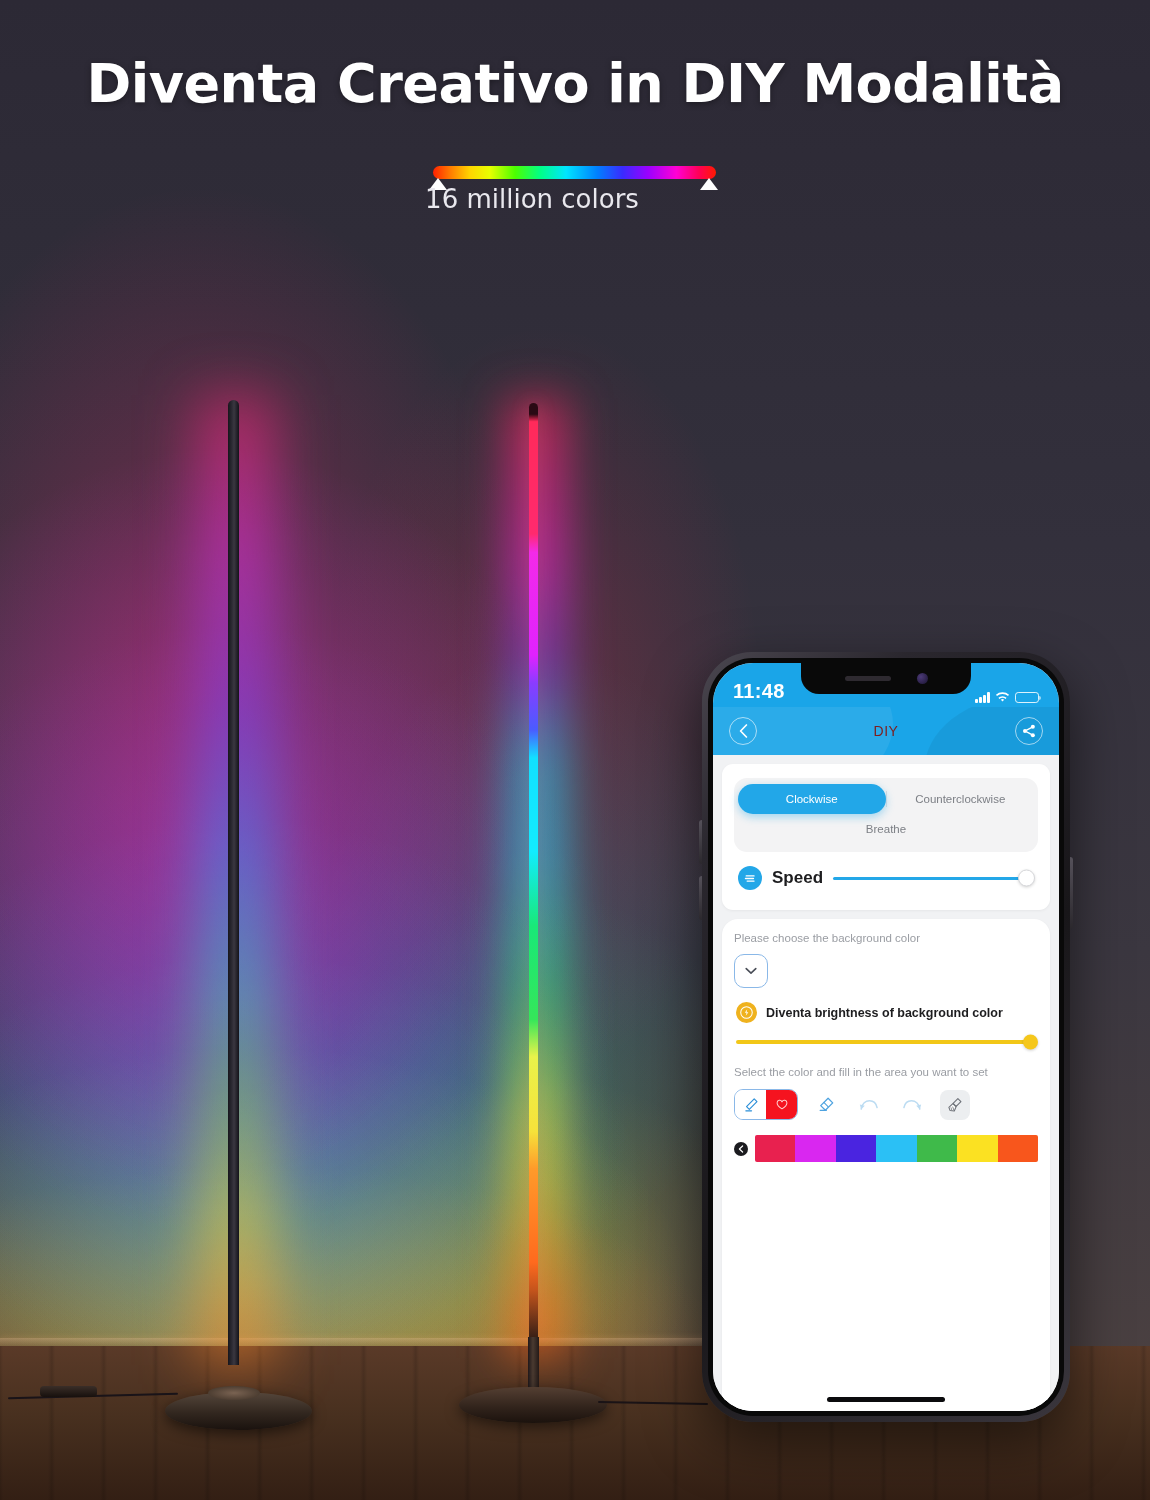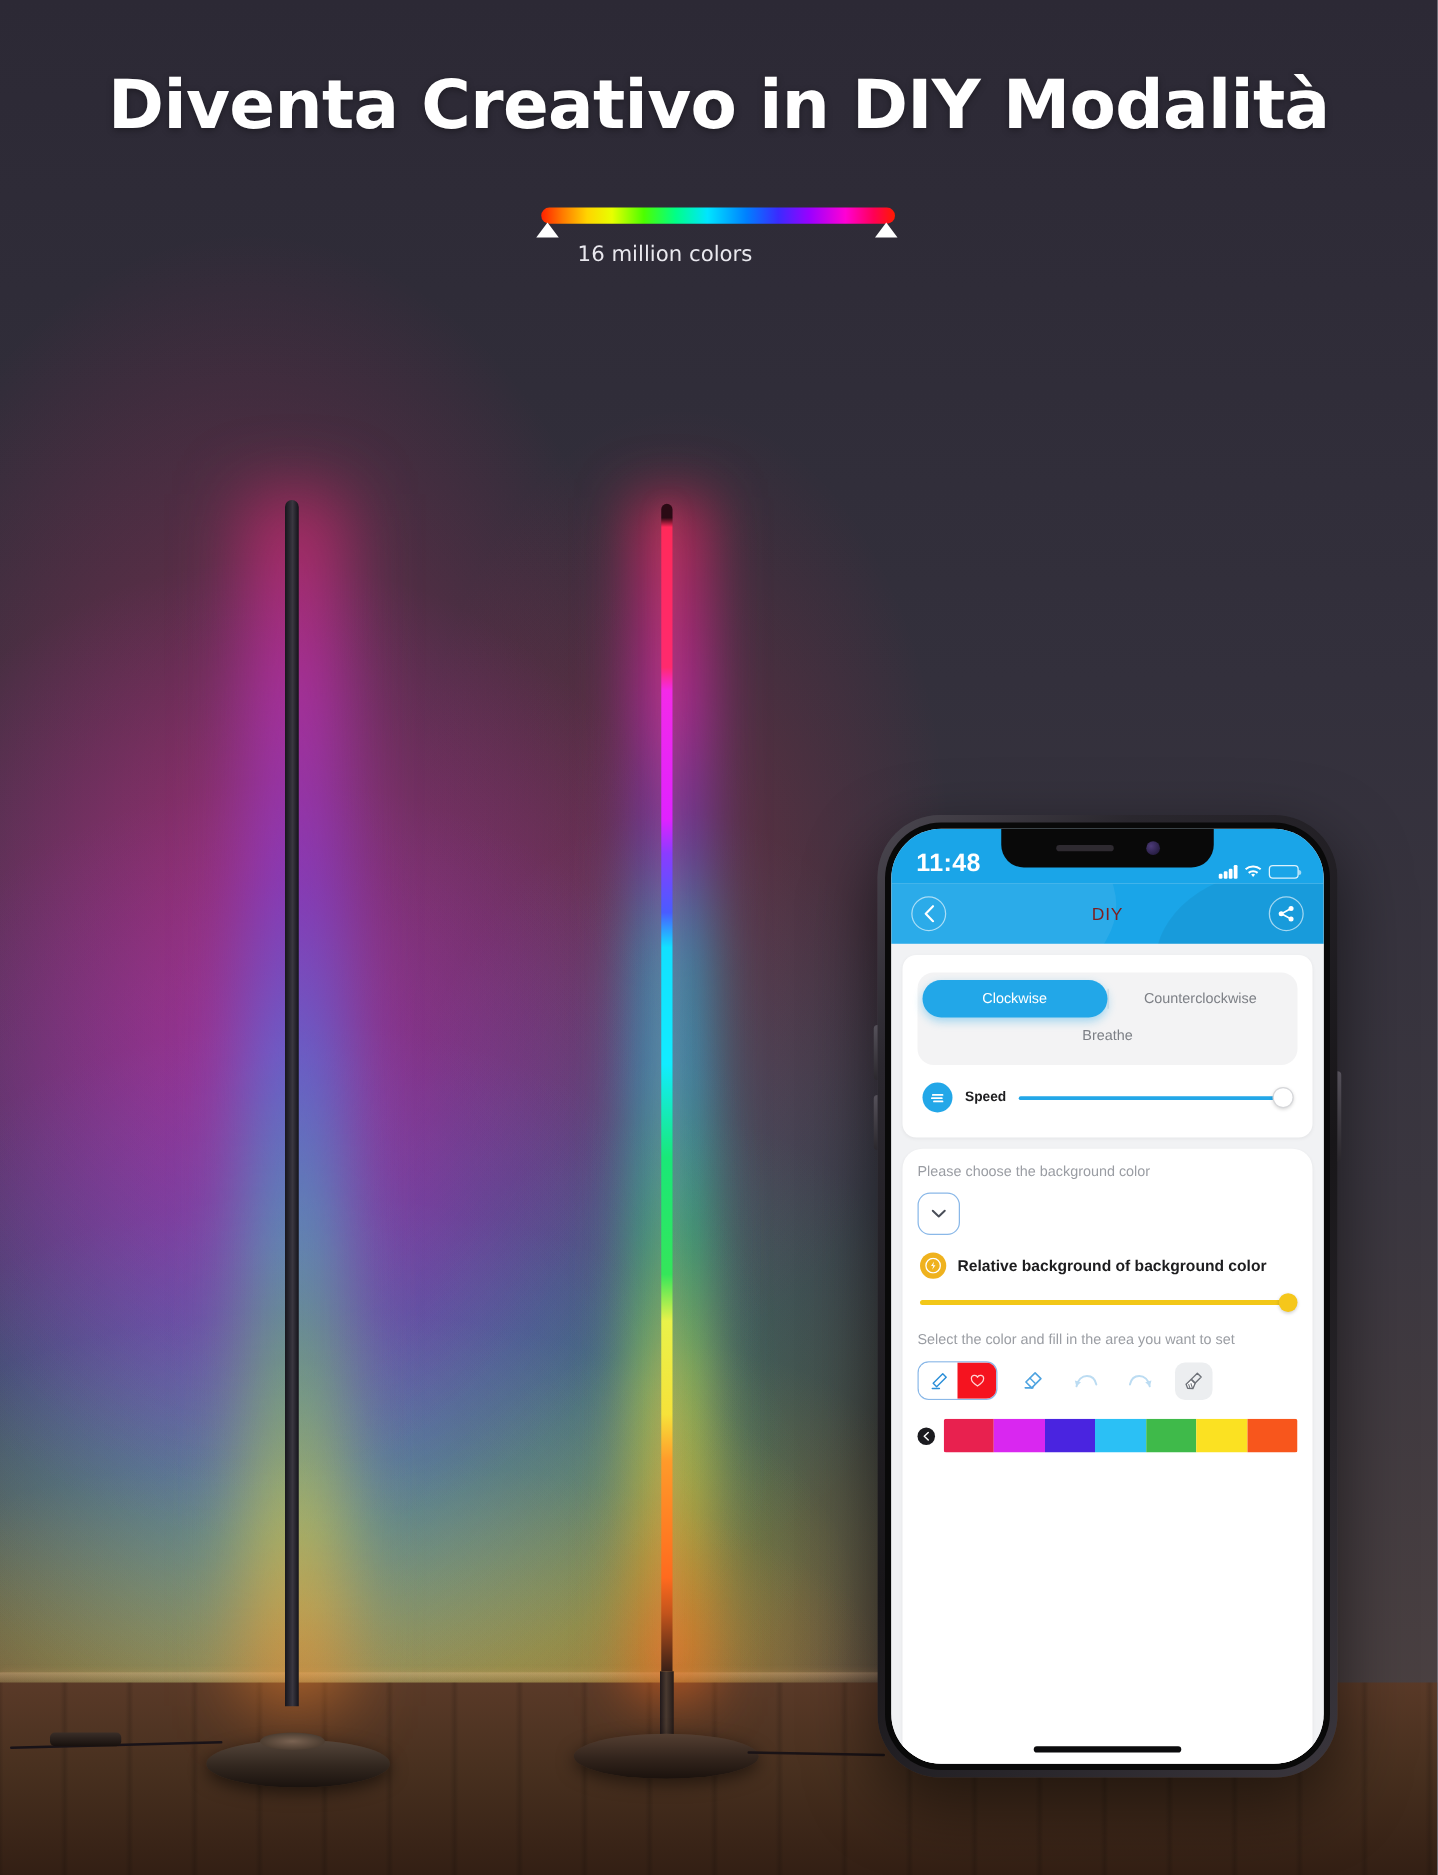--- a/index.html
+++ b/index.html
@@ -52,10 +52,10 @@
   #hue-marker-left  { left: 429px; }
   #hue-marker-right { left: 700px; }
   #hue-caption {
-    position: absolute; left: 0; top: 194px; width: 1064px;
+    position: absolute; left: 0; top: 184px; width: 1064px;
     text-align: center;
     color: #e9e8ee;
-    font-size: 17px;
+    font-size: 26px;
     font-family: "DejaVu Sans", sans-serif;
   }
 

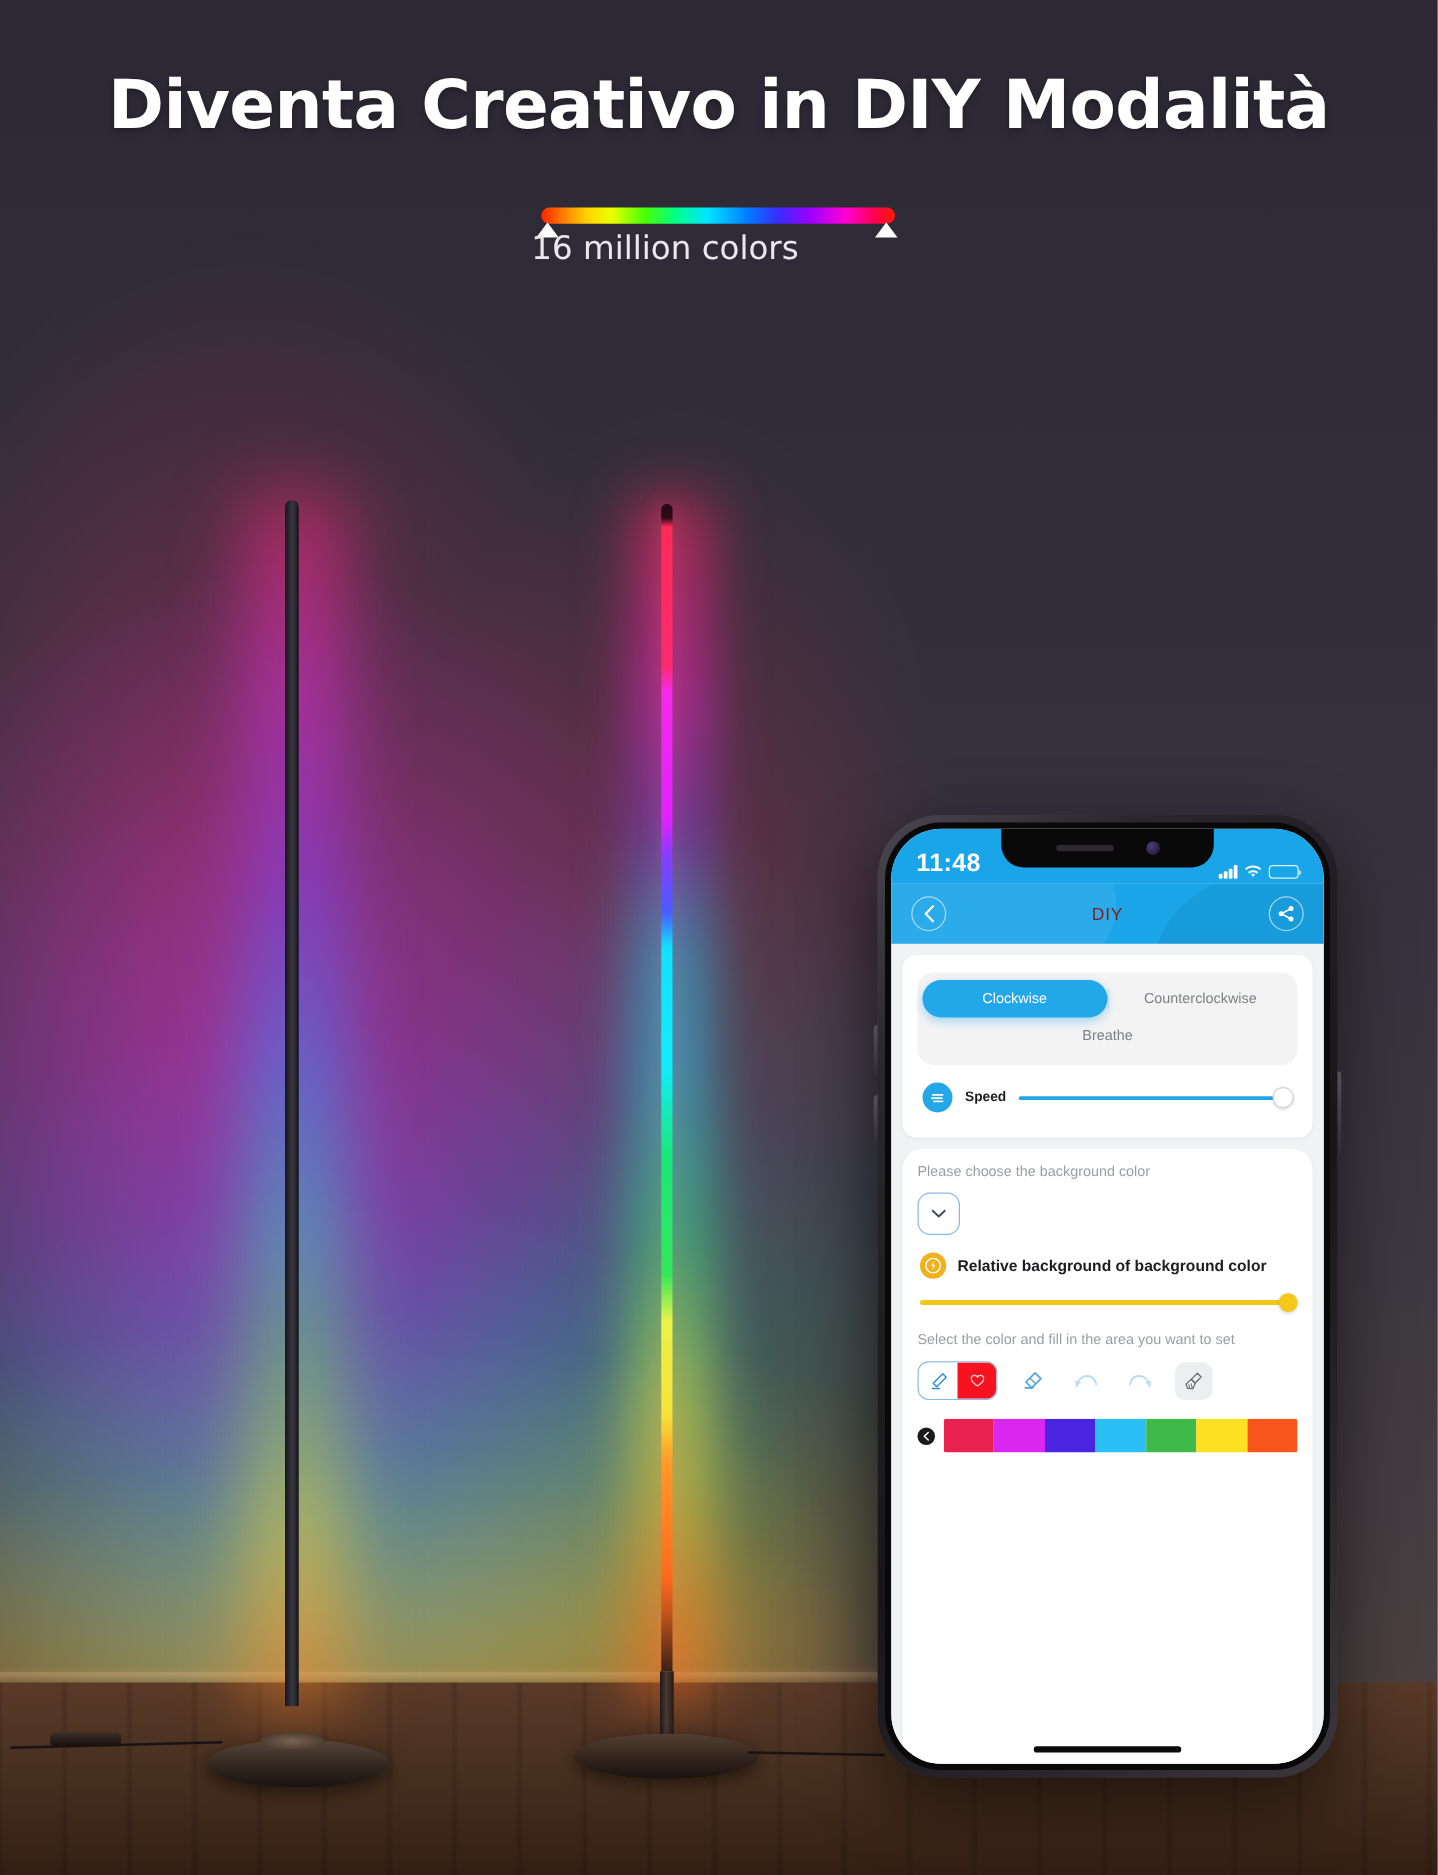--- a/index.html
+++ b/index.html
@@ -331,7 +331,7 @@
     background: #23a7e8; flex: 0 0 24px;
     display:flex; align-items:center; justify-content:center;
   }
-  #speed-label { font-size: 11px; color: #1d1d1f; font-weight: 600; }
+  #speed-label { font-size: 17px; color: #1d1d1f; font-weight: 600; }
   .track-wrap { flex: 1; position: relative; height: 18px; display:flex; align-items:center; }
   #speed-track { height: 3px; border-radius: 2px; background: #23a7e8; width: 100%; }
   #speed-thumb {

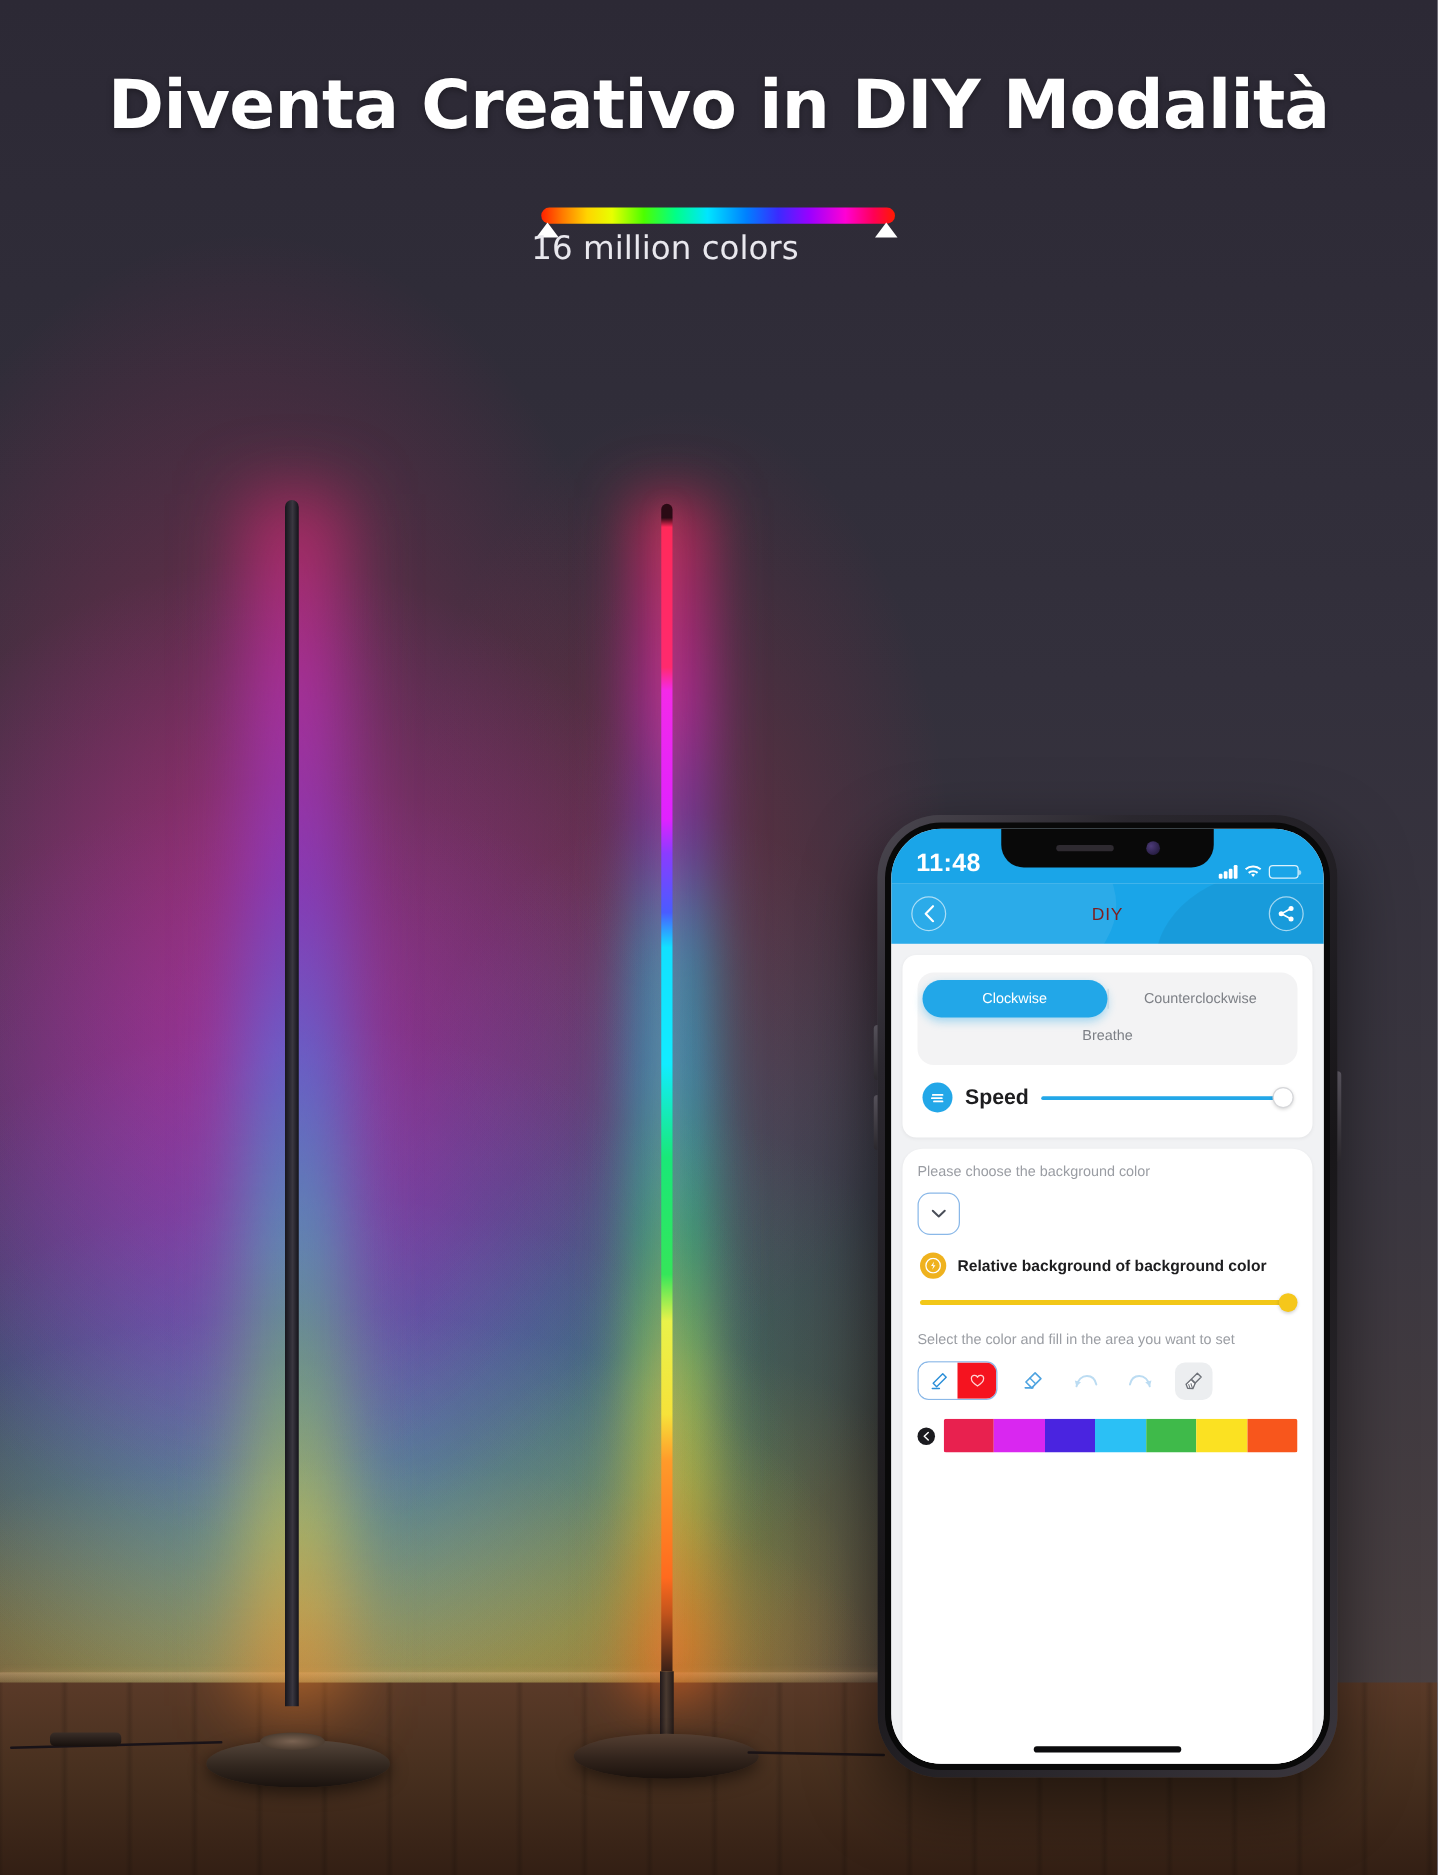--- a/index.html
+++ b/index.html
@@ -525,7 +525,7 @@
                   <path d="M7.8 3.4L5.2 7.4h1.9L6.2 10.6 9 6.6H7.1z" fill="#fff"></path>
                 </svg>
               </div>
-              <div id="brightness-label">Relative background of background color</div>
+              <div id="brightness-label">Diventa brightness of background color</div>
             </div>
 
             <div id="brightness-slider-wrap">

